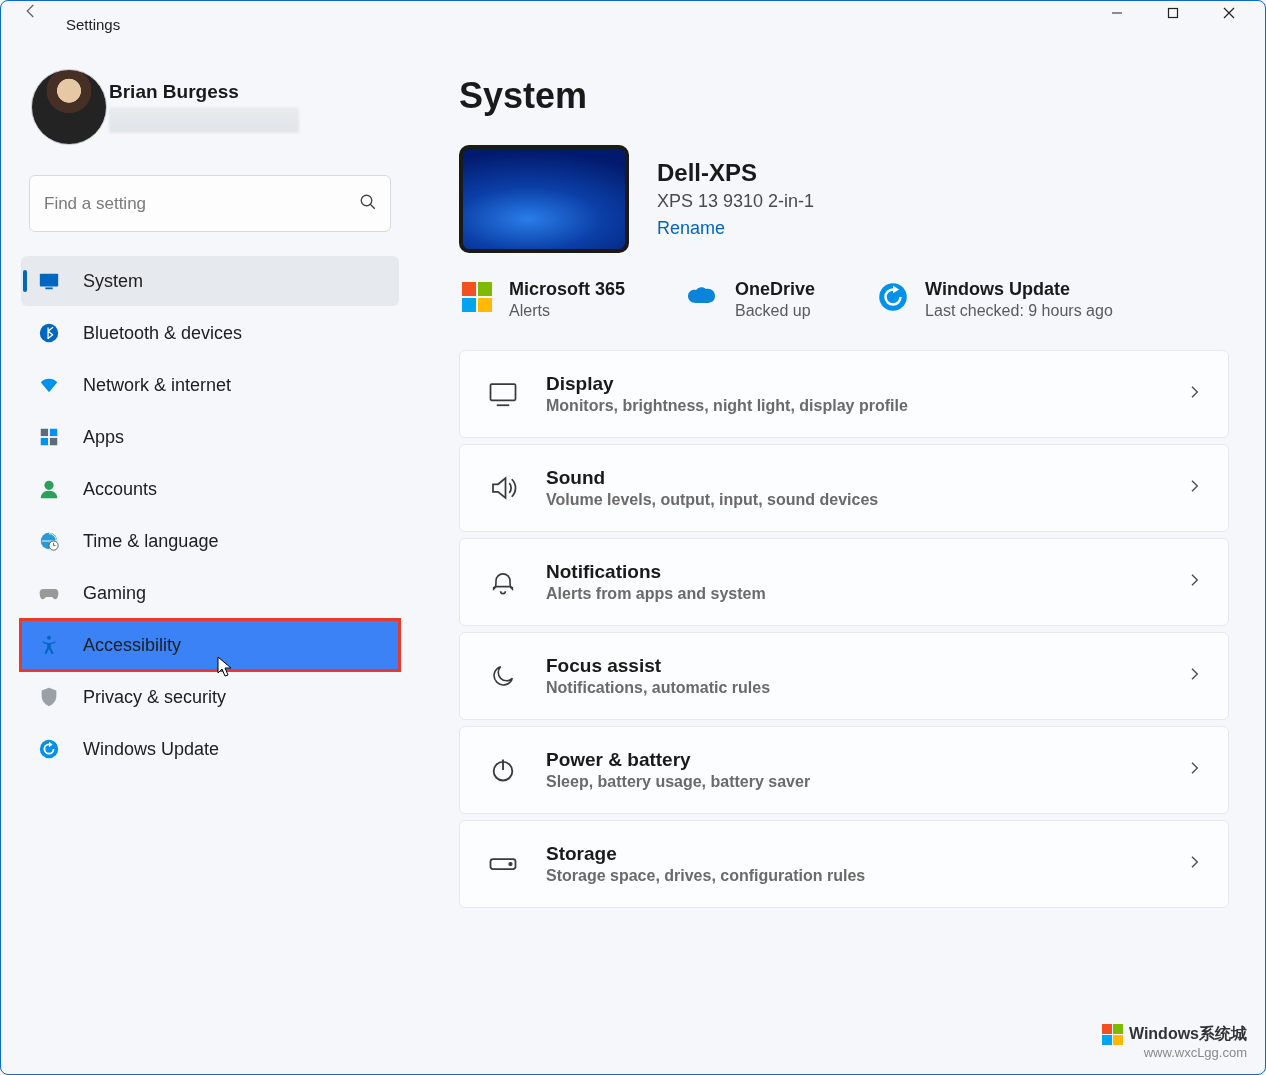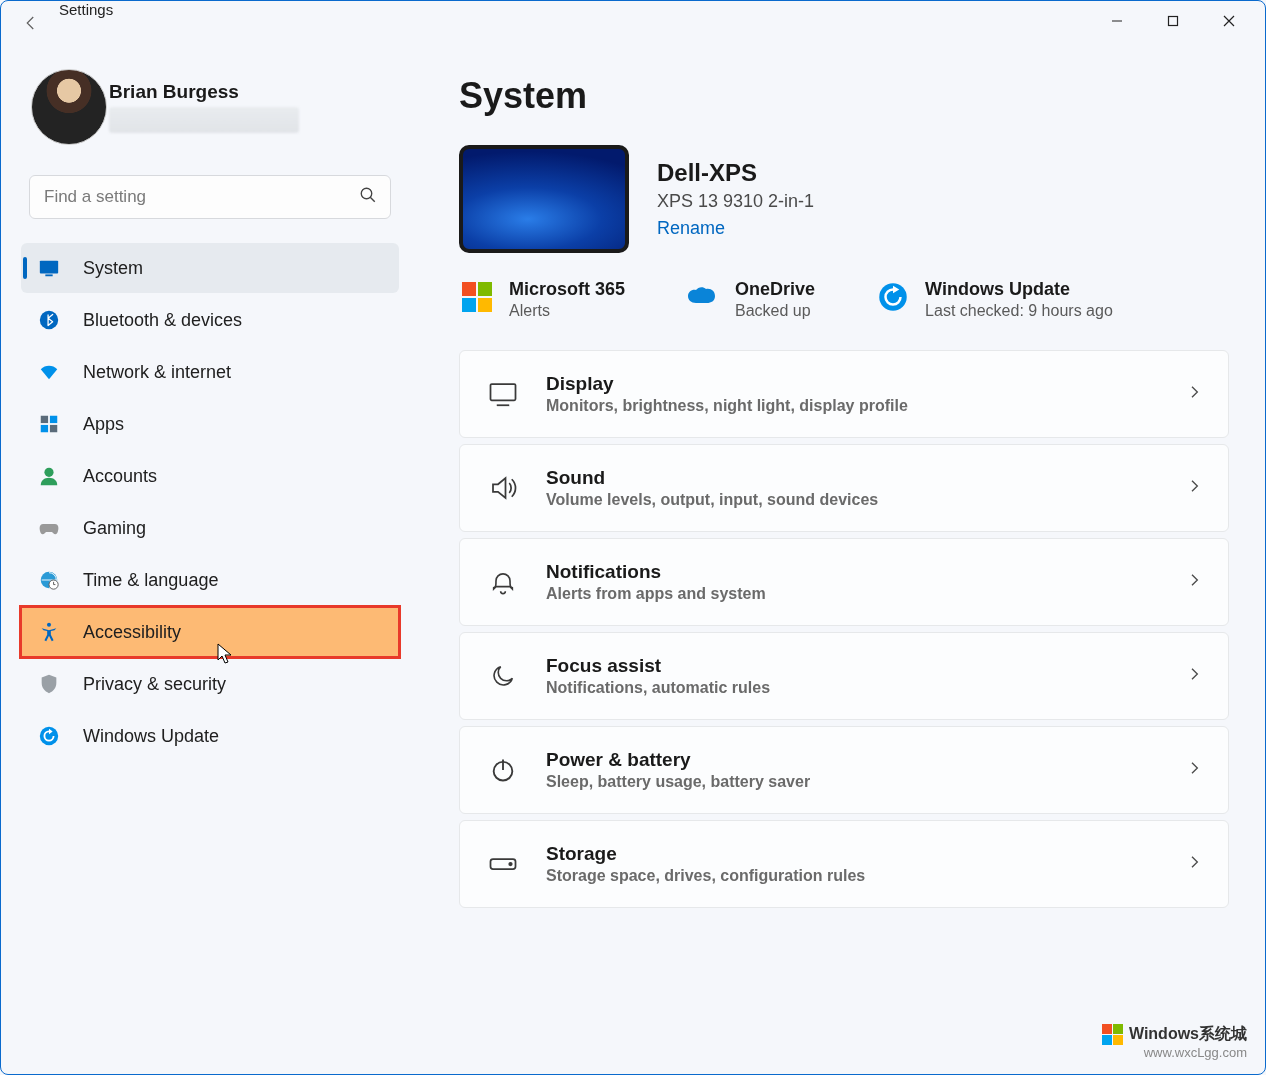--- a/index.html
+++ b/index.html
@@ -5,7 +5,7 @@
   * { box-sizing: border-box; margin: 0; padding: 0; font-family: "Segoe UI", Arial, sans-serif; }
   body { width: 1266px; height: 1075px; background: #f5f7fb; overflow: hidden; position: relative; border: 1px solid #0a6acd; border-radius: 8px; }
   
-  .titlebar { height: 48px; display: flex; align-items: flex-start; padding: 0 8px; }
+  .titlebar { height: 48px; display: flex; align-items: flex-end; padding: 16px 8px; gap: 7px; }
   .back-btn { width: 44px; height: 44px; display: flex; align-items: center; justify-content: center; color: #606060; }
   .app-title { font-size: 15px; color: #222; margin-left: 6px; }
   .win-controls { margin-left: auto; display: flex; }

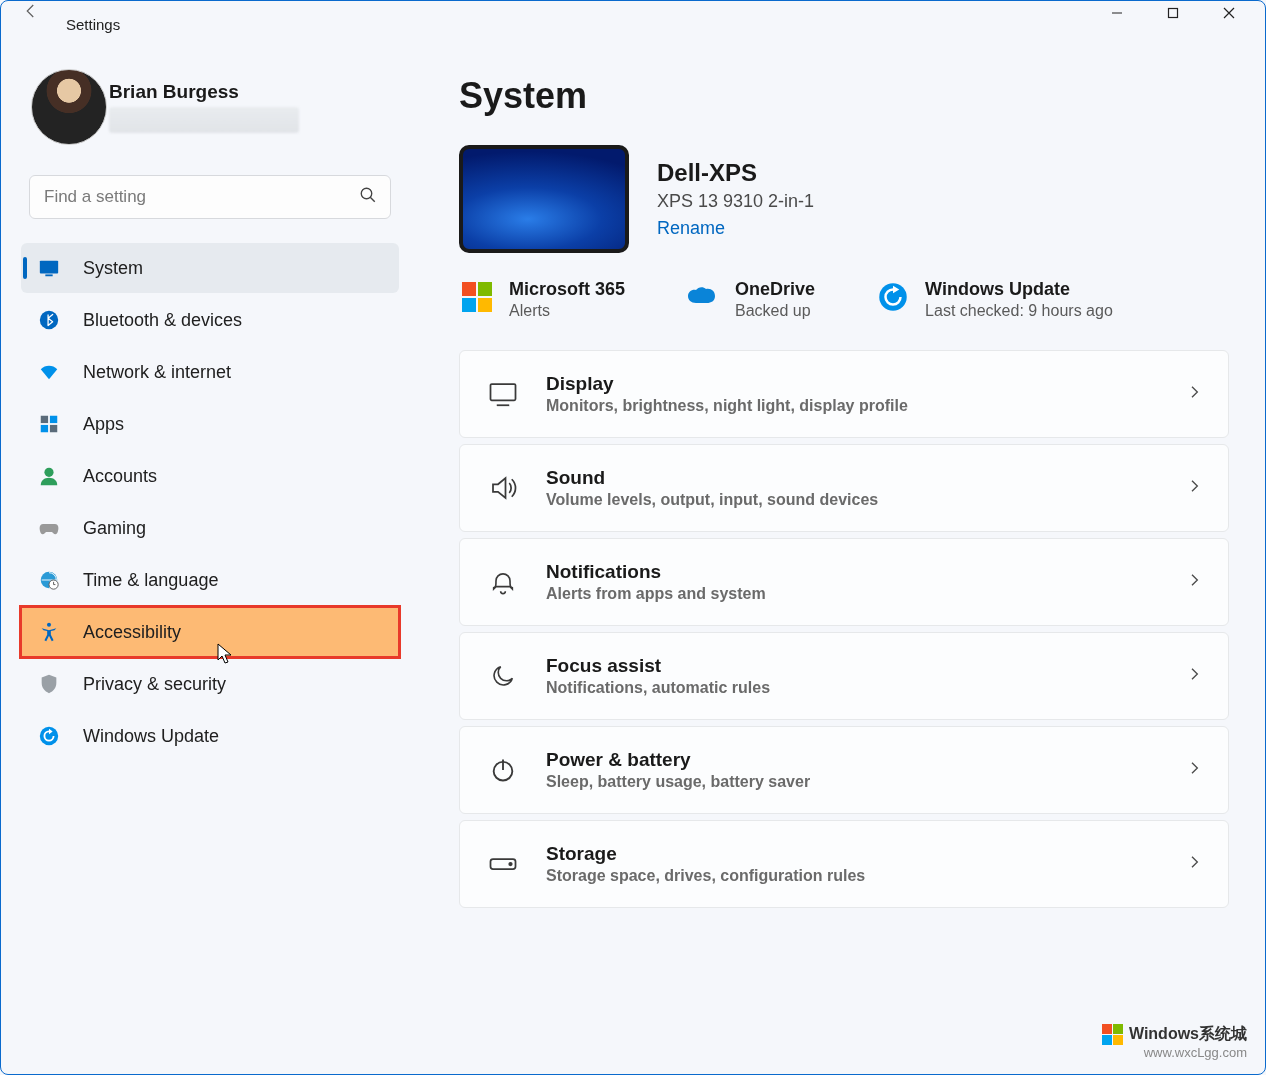--- a/index.html
+++ b/index.html
@@ -19,7 +19,7 @@
   .userblur { width: 190px; height: 26px; background: linear-gradient(#e9ecef,#e1e4e8); border-radius: 3px; margin-top:4px; filter: blur(1px); }
 
   .search-wrap { position: relative; margin: 0 8px 24px 8px; }
-  .search { width: 100%; height: 44px; border-radius: 6px; border: 1px solid #d7d9dd; background: #fdfdfd; padding: 0 44px 0 14px; font-size: 17px; color: #333; outline: none; }
+  .search { width: 100%; height: 57px; border-radius: 6px; border: 1px solid #d7d9dd; background: #fdfdfd; padding: 0 44px 0 14px; font-size: 17px; color: #333; outline: none; }
   .search::placeholder { color: #7a7a7a; }
   .search-icon { position: absolute; right: 14px; top: 50%; transform: translateY(-50%); color: #444; }
 

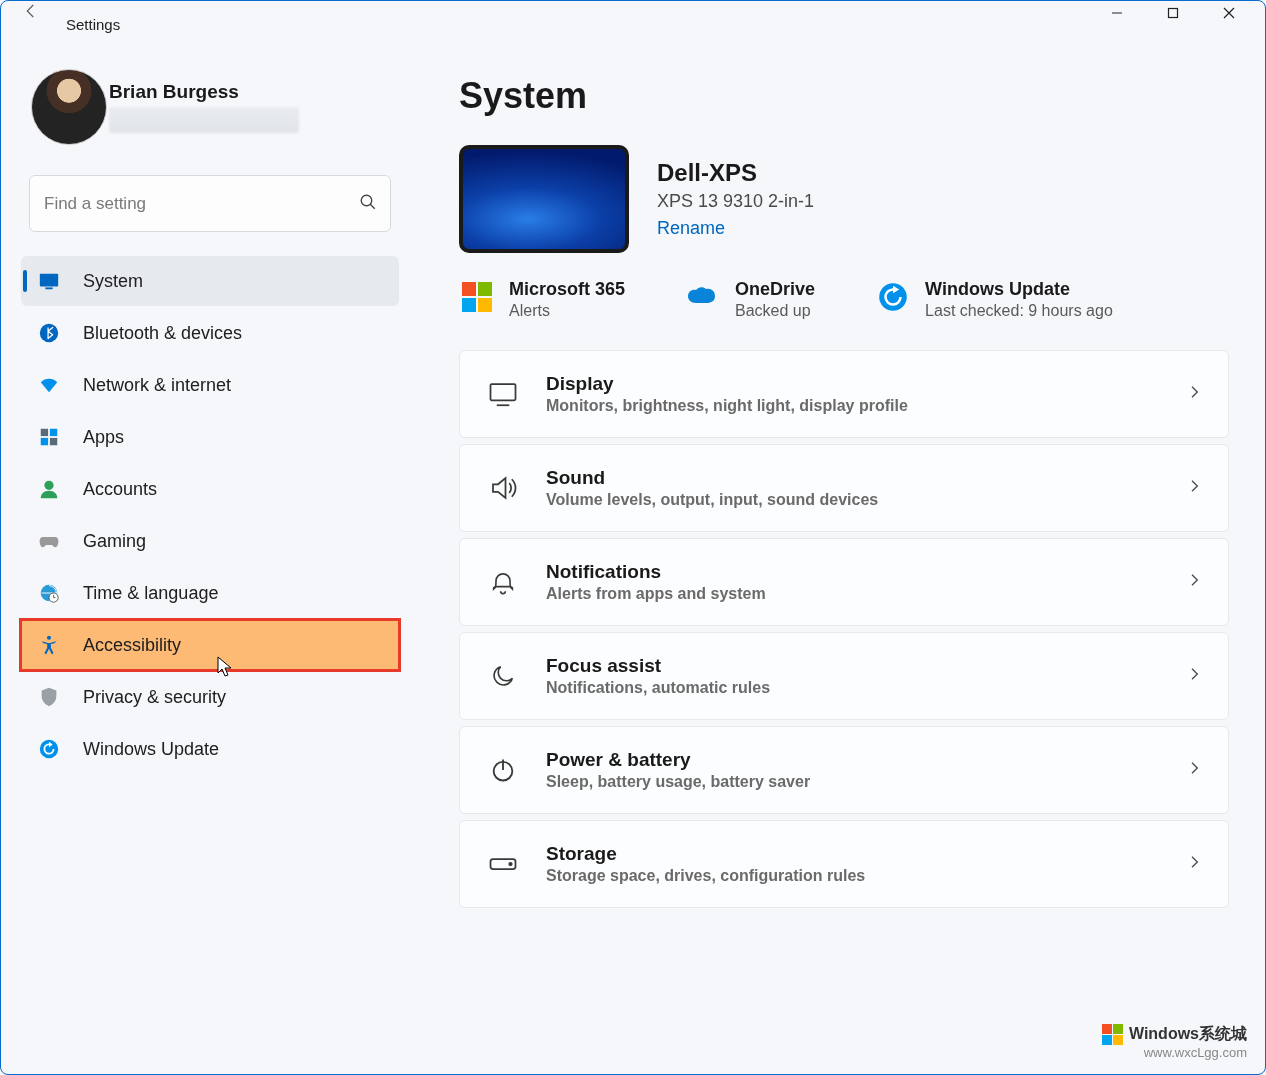--- a/index.html
+++ b/index.html
@@ -160,14 +160,6 @@
       </div>
       <div class="nav-item">
         <span class="nav-icon">
-            <svg width="24" height="24" viewBox="0 0 24 24">
-              <path d="M6 8h12c3 0 4 3 3 7s-3 4-5 2l-1-1h-6l-1 1c-2 2-4 2-5-2s0-7 3-7z" fill="#999"></path>
-            </svg>
-          </span>
-        <span>Gaming</span>
-      </div>
-      <div class="nav-item">
-        <span class="nav-icon">
             <svg width="22" height="22" viewBox="0 0 24 24">
               <circle cx="12" cy="12" r="9" fill="#2a9ad6"></circle>
               <path d="M12 4a8 8 0 010 16M4 12h16" fill="none" stroke="#fff" stroke-width="1"></path>
@@ -176,6 +168,14 @@
             </svg>
           </span>
         <span>Time &amp; language</span>
+      </div>
+      <div class="nav-item">
+        <span class="nav-icon">
+            <svg width="24" height="24" viewBox="0 0 24 24">
+              <path d="M6 8h12c3 0 4 3 3 7s-3 4-5 2l-1-1h-6l-1 1c-2 2-4 2-5-2s0-7 3-7z" fill="#999"></path>
+            </svg>
+          </span>
+        <span>Gaming</span>
       </div>
       <div class="nav-item hover highlight">
         <span class="nav-icon">

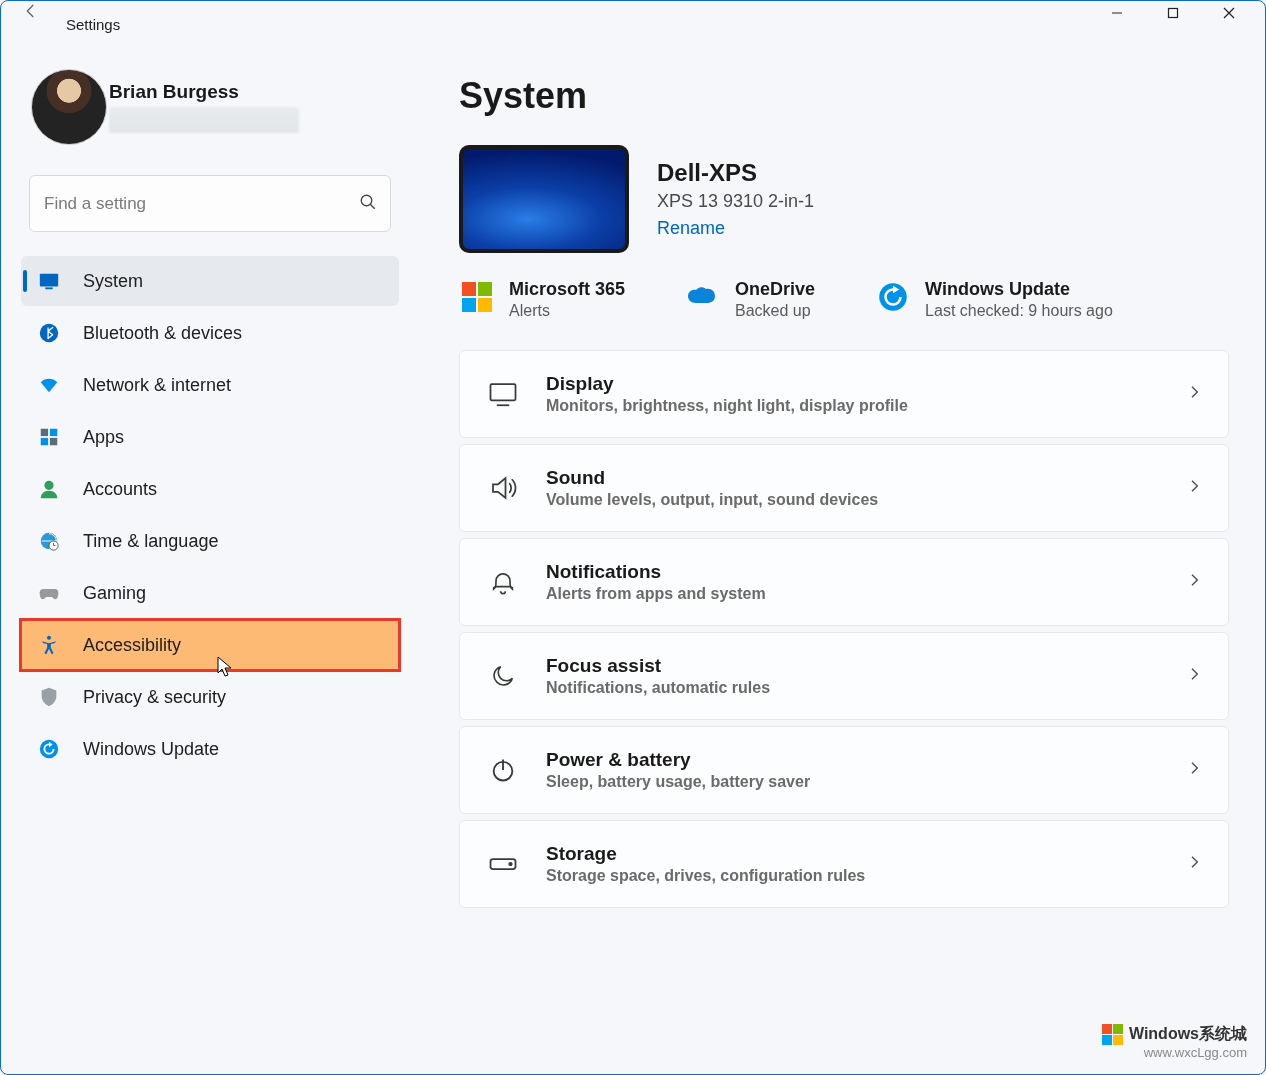--- a/index.html
+++ b/index.html
@@ -27,7 +27,7 @@
   .nav-item { height: 50px; display: flex; align-items: center; gap: 22px; padding: 0 16px; border-radius: 6px; cursor: default; font-size: 18px; color: #202020; position: relative; }
   .nav-item.selected { background: #e6eaef; }
   .nav-item.selected::before { content:""; position:absolute; left:2px; top:14px; bottom:14px; width:4px; background:#0067c0; border-radius:3px; }
-  .nav-item.hover { background: #fdba74; }
+  .nav-item.hover { background: #3b82f6; }
   .nav-item.highlight { outline: 3px solid #e83a2a; outline-offset: -1px; border-radius:0; }
   .nav-icon { width: 24px; height: 24px; display:flex; align-items:center; justify-content:center; }
   .cursor-arrow { position:absolute; left:196px; top:36px; pointer-events:none; }

